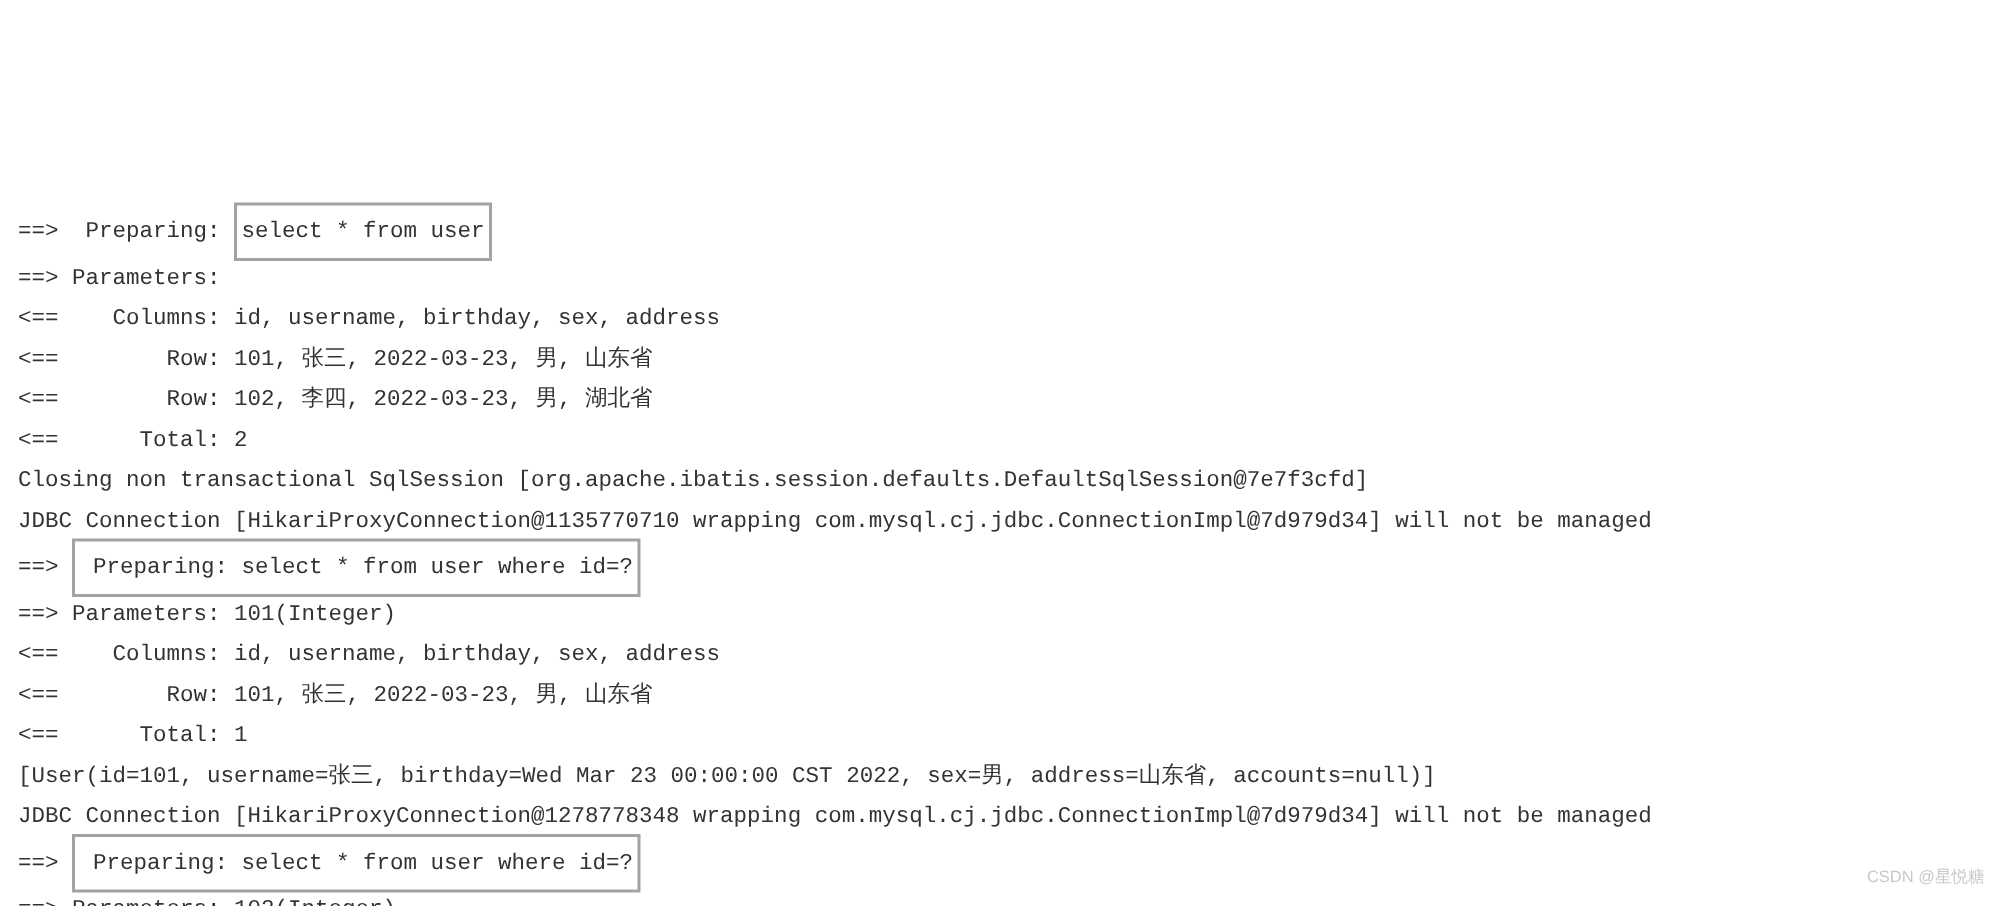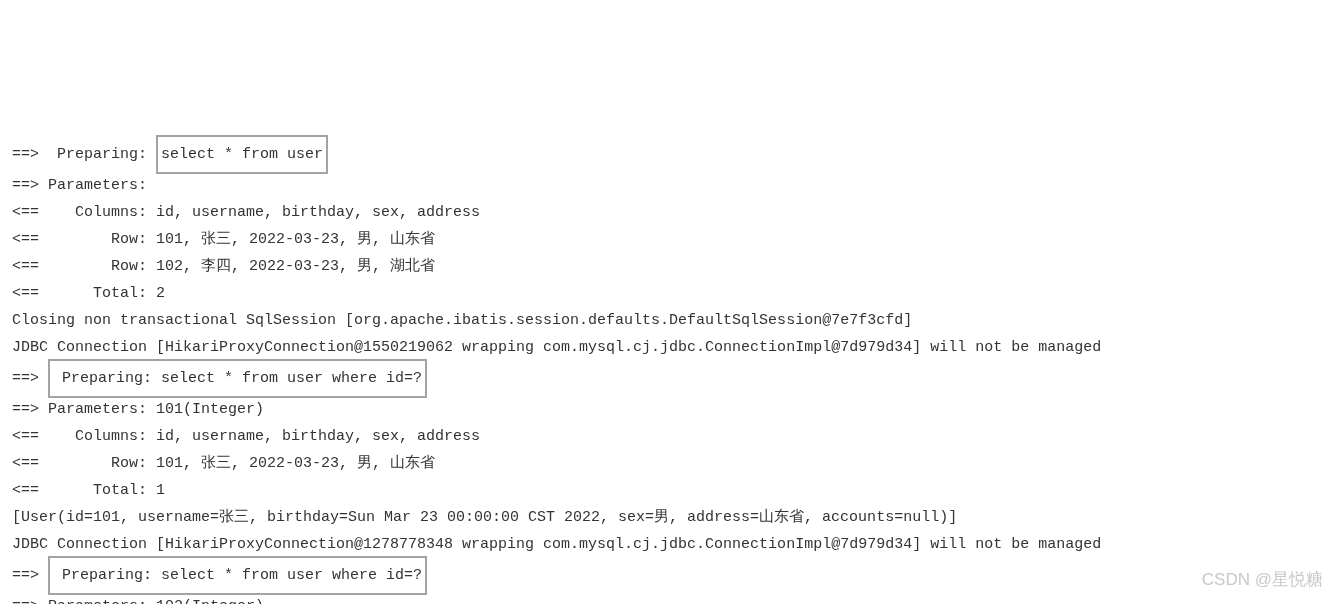--- a/index.html
+++ b/index.html
@@ -46,7 +46,7 @@
 <span>&lt;==        Row: 102, 李四, 2022-03-23, 男, 湖北省</span>
 <span>&lt;==      Total: 2</span>
 <span>Closing non transactional SqlSession [org.apache.ibatis.session.defaults.DefaultSqlSession@7e7f3cfd]</span>
-<span>JDBC Connection [HikariProxyConnection@1550219062 wrapping com.mysql.cj.jdbc.ConnectionImpl@7d979d34] will not be managed</span>
+<span>JDBC Connection [HikariProxyConnection@1135770710 wrapping com.mysql.cj.jdbc.ConnectionImpl@7d979d34] will not be managed</span>
 <span>==&gt; </span><span class="highlight-box"> Preparing: select * from user where id=?</span>
 <span>==&gt; Parameters: 101(Integer)</span>
 <span>&lt;==    Columns: id, username, birthday, sex, address</span>

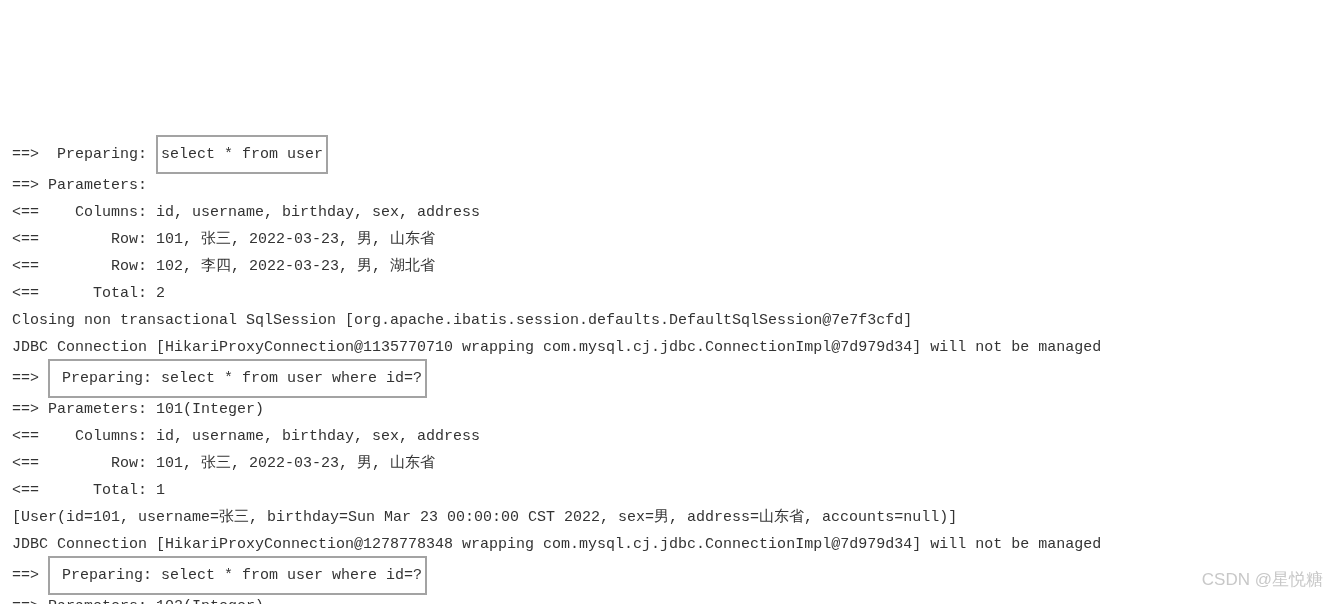--- a/index.html
+++ b/index.html
@@ -52,7 +52,7 @@
 <span>&lt;==    Columns: id, username, birthday, sex, address</span>
 <span>&lt;==        Row: 101, 张三, 2022-03-23, 男, 山东省</span>
 <span>&lt;==      Total: 1</span>
-<span>[User(id=101, username=张三, birthday=Sun Mar 23 00:00:00 CST 2022, sex=男, address=山东省, accounts=null)]</span>
+<span>[User(id=101, username=张三, birthday=Wed Mar 23 00:00:00 CST 2022, sex=男, address=山东省, accounts=null)]</span>
 <span>JDBC Connection [HikariProxyConnection@1278778348 wrapping com.mysql.cj.jdbc.ConnectionImpl@7d979d34] will not be managed</span>
 <span>==&gt; </span><span class="highlight-box"> Preparing: select * from user where id=?</span>
 <span>==&gt; Parameters: 102(Integer)</span>

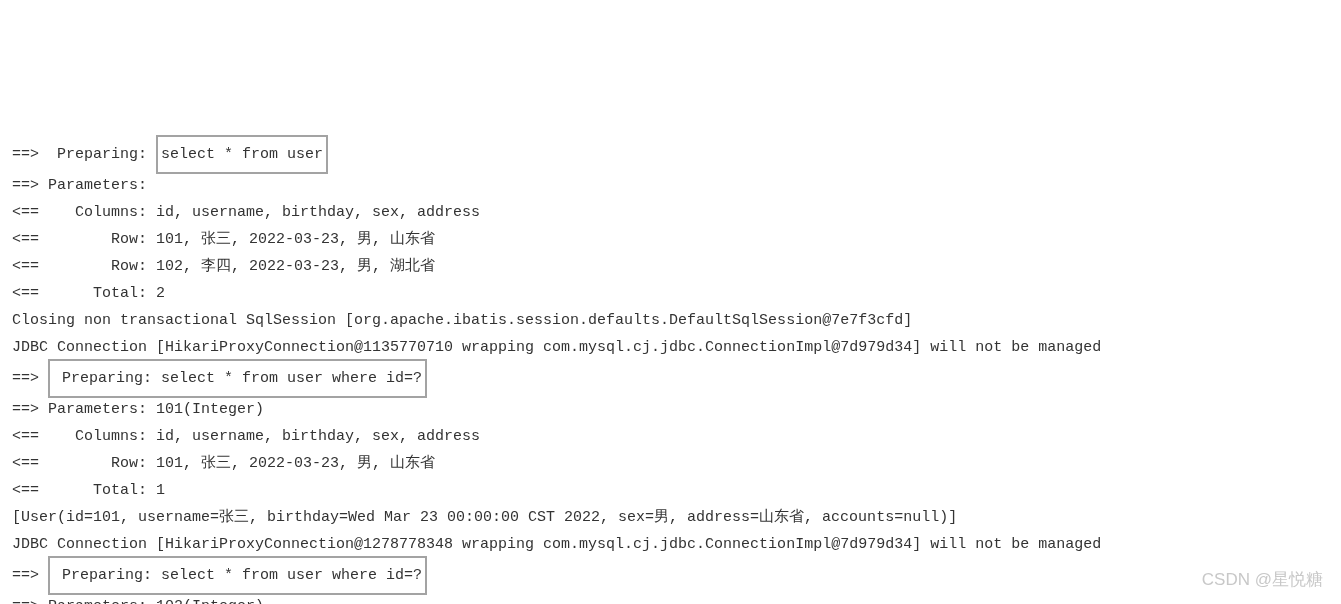--- a/index.html
+++ b/index.html
@@ -28,7 +28,7 @@
     right: 18px;
     bottom: 8px;
     color: #c8c8c8;
-    font-size: 17px;
+    font-size: 11px;
     font-family: sans-serif;
     text-align: right;
   }

